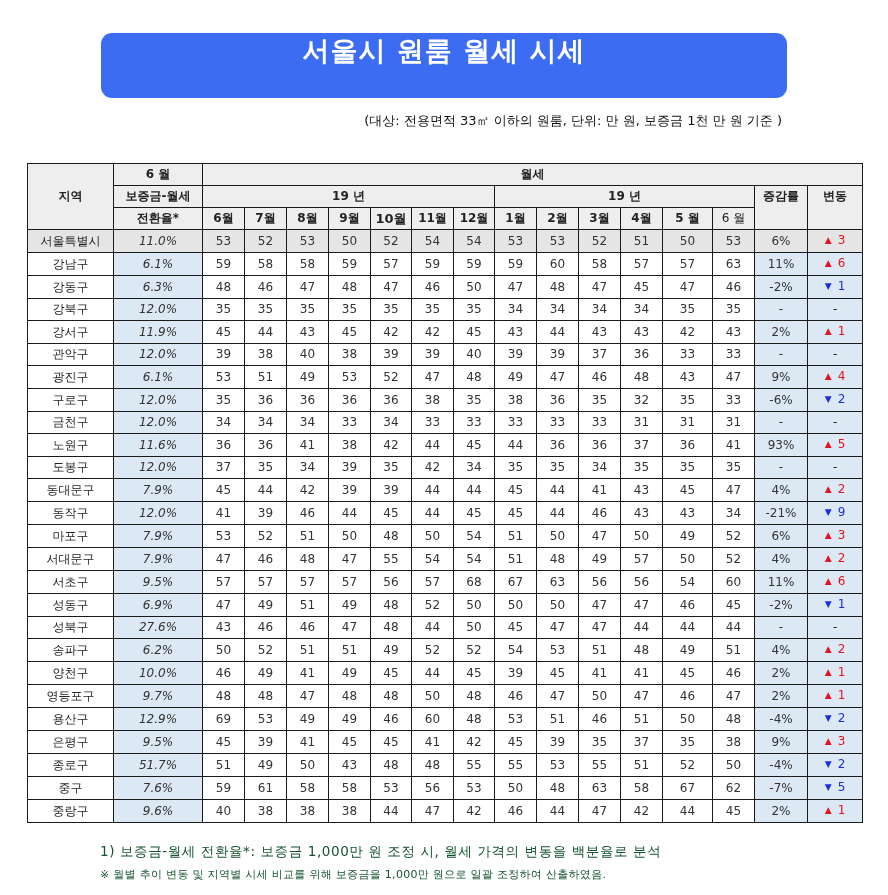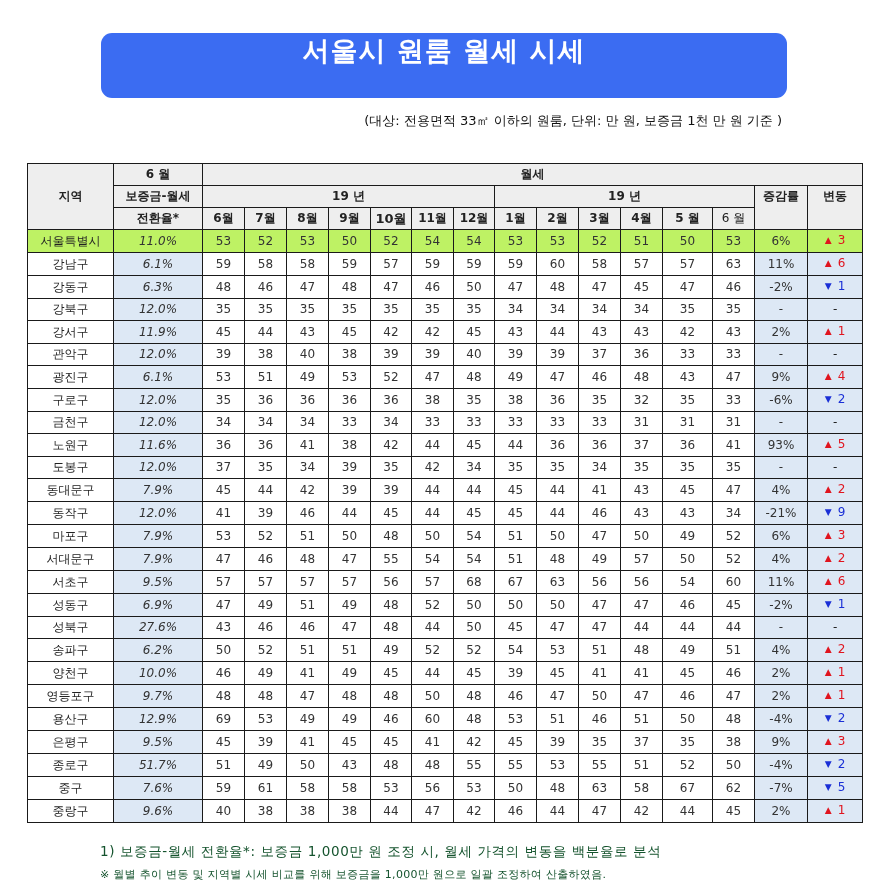--- a/index.html
+++ b/index.html
@@ -17,7 +17,7 @@
   td.chg { background:#dde8f5; color:#333; }
   td.var { background:#dde8f5; }
   td.val { color:#333; }
-  tr.seoul td { background:#bef264; }
+  tr.seoul td { background:#e5e5e5; }
   .up { color:#e0141e; }
   .down { color:#1a2fd6; }
   .tri { font-size:9px; margin-right:6px; display:inline-block; position:relative; top:-1px; }

